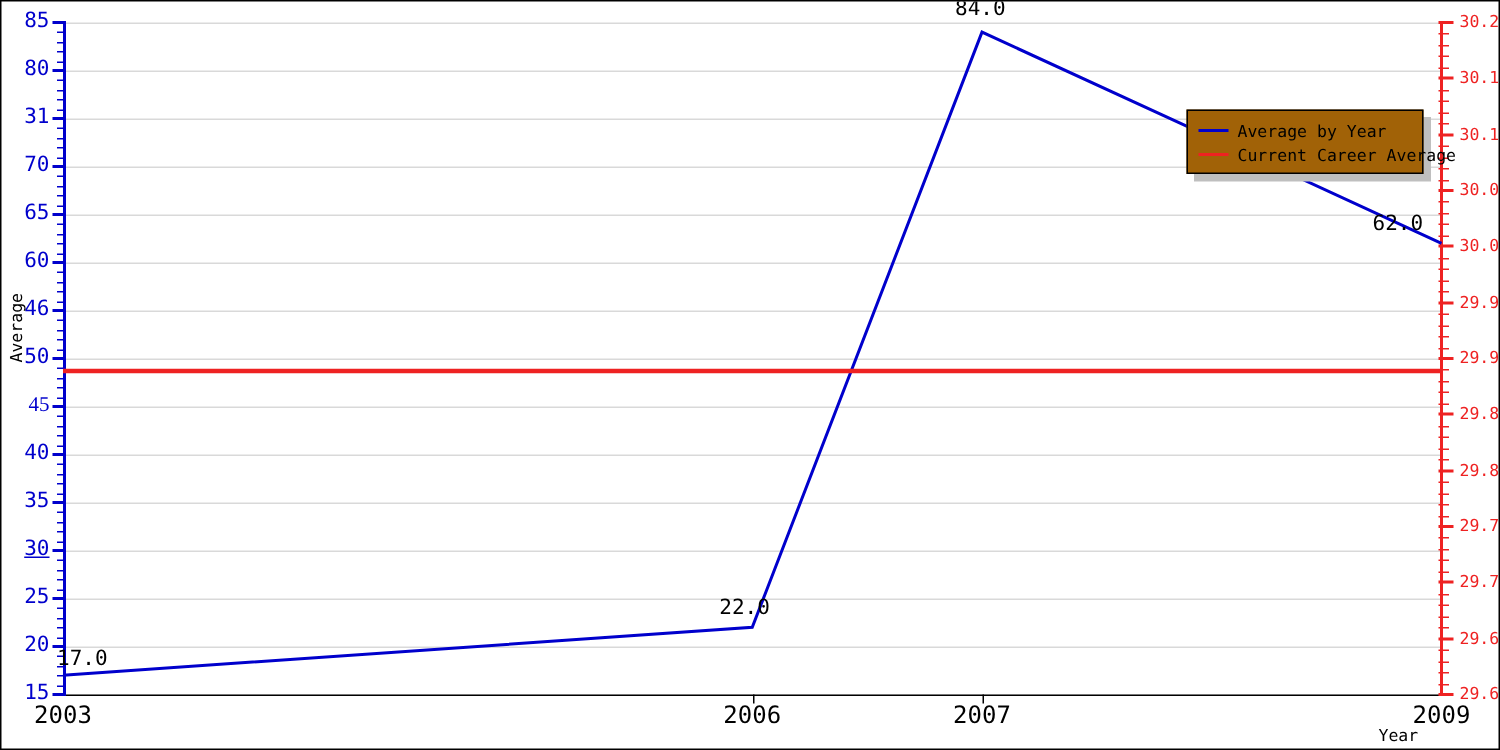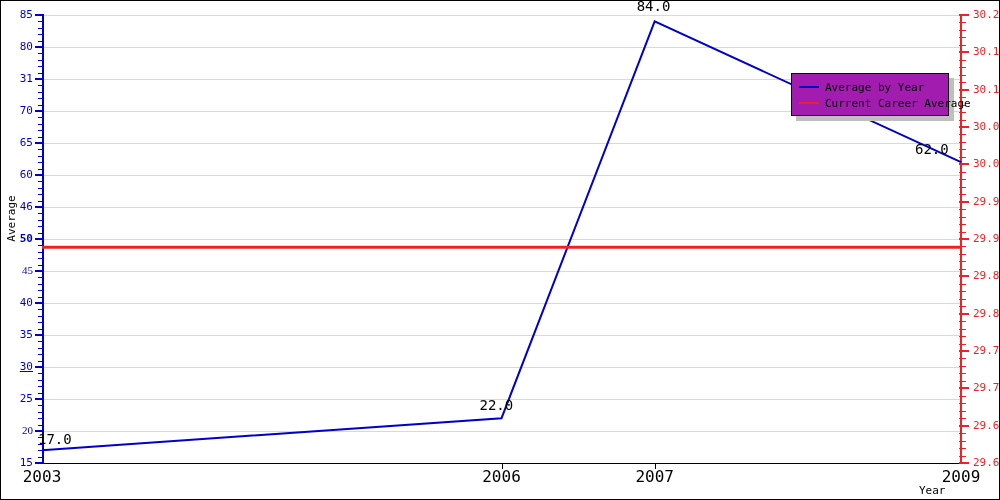--- a/index.html
+++ b/index.html
@@ -83,7 +83,7 @@
     position: absolute;
     right: 966px;
     text-align: right;
-    font-size: 11px;
+    font-size: 14px;
     color: #0000cc;
     white-space: nowrap;
     line-height: 11px;

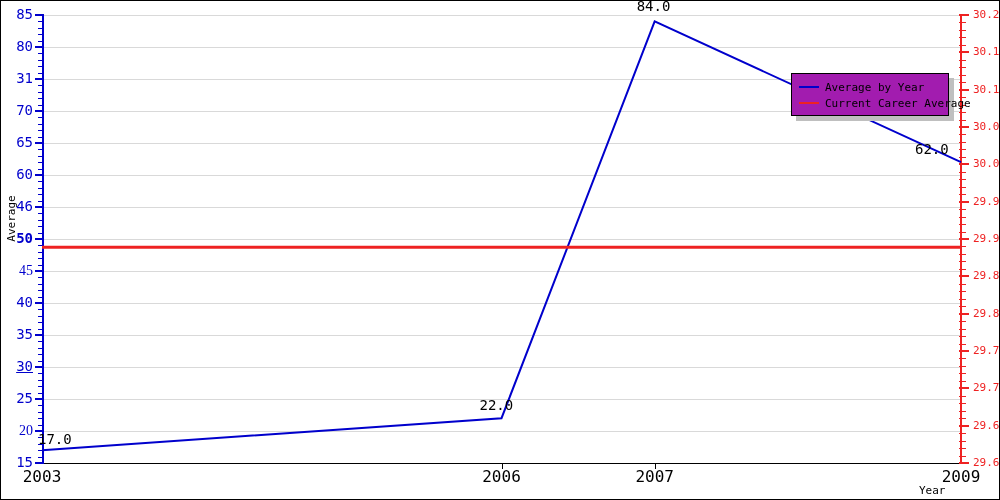--- a/index.html
+++ b/index.html
@@ -158,7 +158,7 @@
     top: 72px;
     width: 158px;
     height: 43px;
-    background: #a21caf;
+    background: #a16207;
     border: 1px solid #000000;
     box-sizing: border-box;
   }

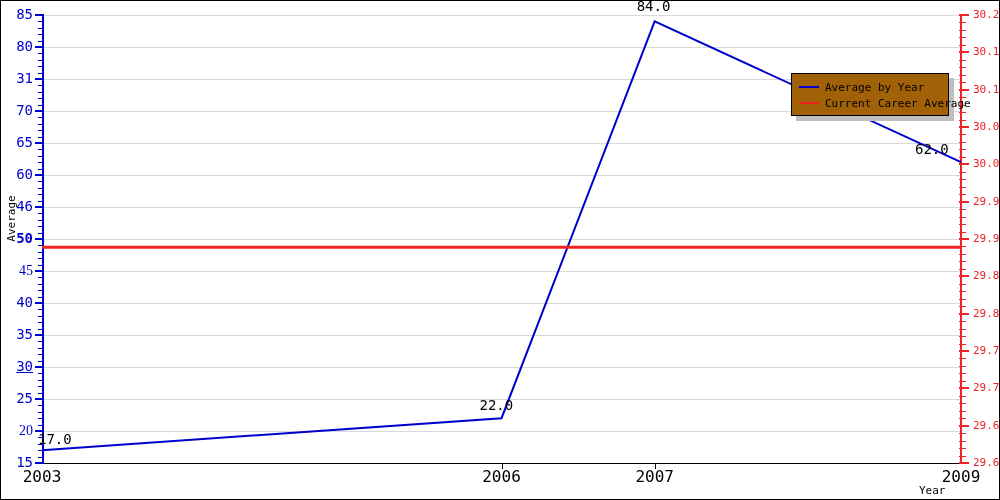--- a/index.html
+++ b/index.html
@@ -229,7 +229,7 @@
       <div class="tick-left major" style="top: 269px;"></div>
       <div class="ylabel-left" style="top: 264px; font-family: Liberation Serif, serif;">45</div>
       <div class="tick-left major" style="top: 237px;"></div>
-      <div class="ylabel-left" style="top: 232px; font-weight: bold;">50</div>
+      <div class="ylabel-left" style="top: 232px;">50</div>
       <div class="tick-left major" style="top: 205px;"></div>
       <div class="ylabel-left" style="top: 200px;">46</div>
       <div class="tick-left major" style="top: 173px;"></div>

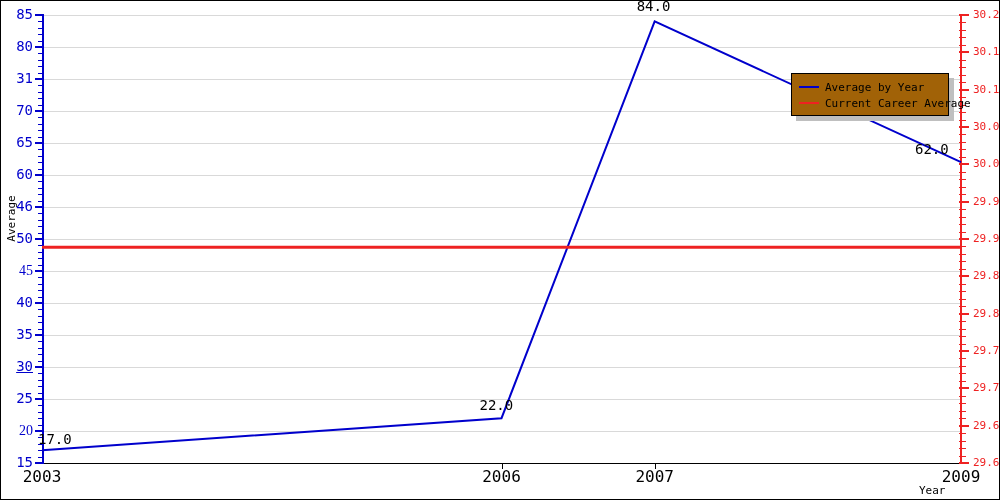--- a/index.html
+++ b/index.html
@@ -217,7 +217,7 @@
       <div class="tick-left major" style="top: 461px;"></div>
       <div class="ylabel-left" style="top: 456px;">15</div>
       <div class="tick-left major" style="top: 429px;"></div>
-      <div class="ylabel-left" style="top: 424px; font-family: Liberation Serif, serif;">20</div>
+      <div class="ylabel-left" style="top: 424px;">20</div>
       <div class="tick-left major" style="top: 397px;"></div>
       <div class="ylabel-left" style="top: 392px;">25</div>
       <div class="tick-left major" style="top: 365px;"></div>

